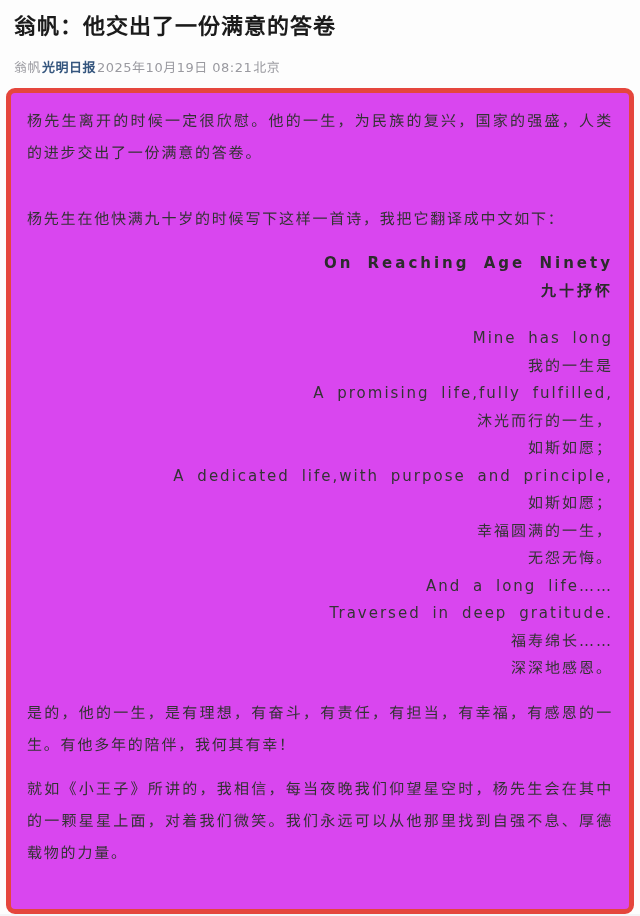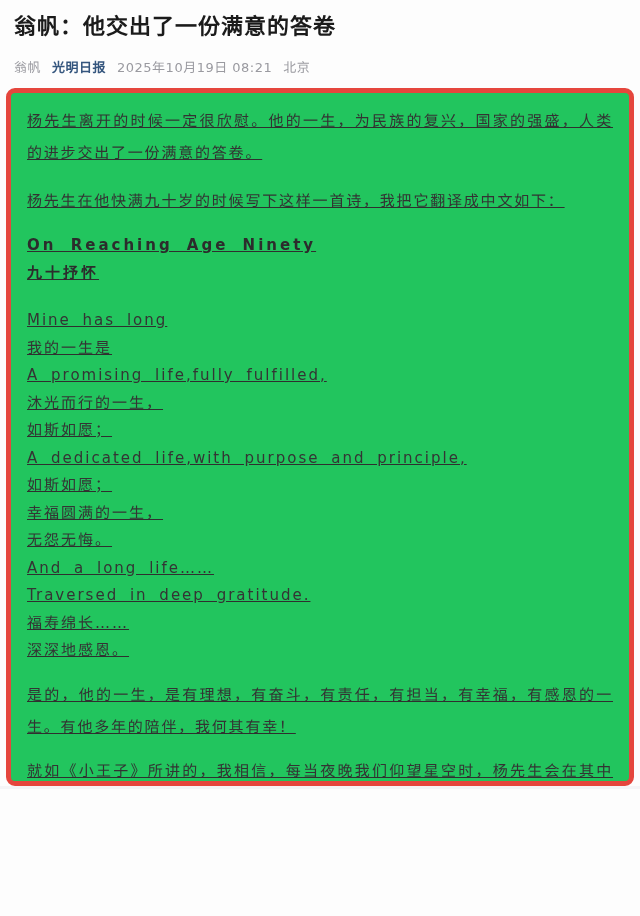--- a/index.html
+++ b/index.html
@@ -26,7 +26,7 @@
     color: #9a9aa0;
     display: flex;
     align-items: center;
-    gap: 11px;
+    gap: 1px;
     letter-spacing: 0.5px;
   }
   .byline .source-link {

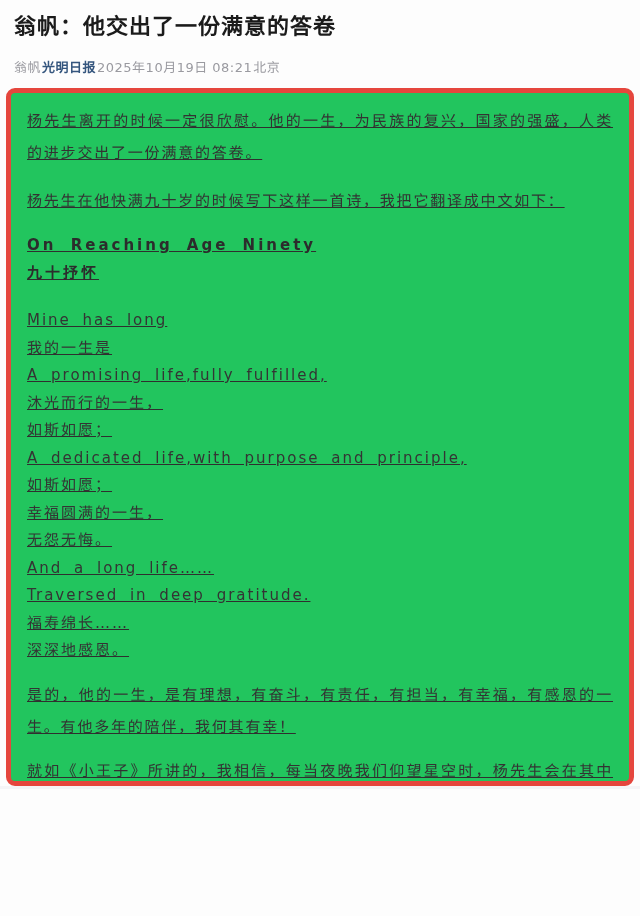--- a/index.html
+++ b/index.html
@@ -39,11 +39,10 @@
     margin: 12px 6px 0;
     border: 5px solid #e5463d;
     border-radius: 9px;
-    background: #22c55e;
+    background: #d946ef;
     padding: 12px 16px 4px;
-    height: 698px;
+    height: 826px;
     overflow: hidden;
-    text-decoration: underline;
   }
   .para {
     font-size: 15px;

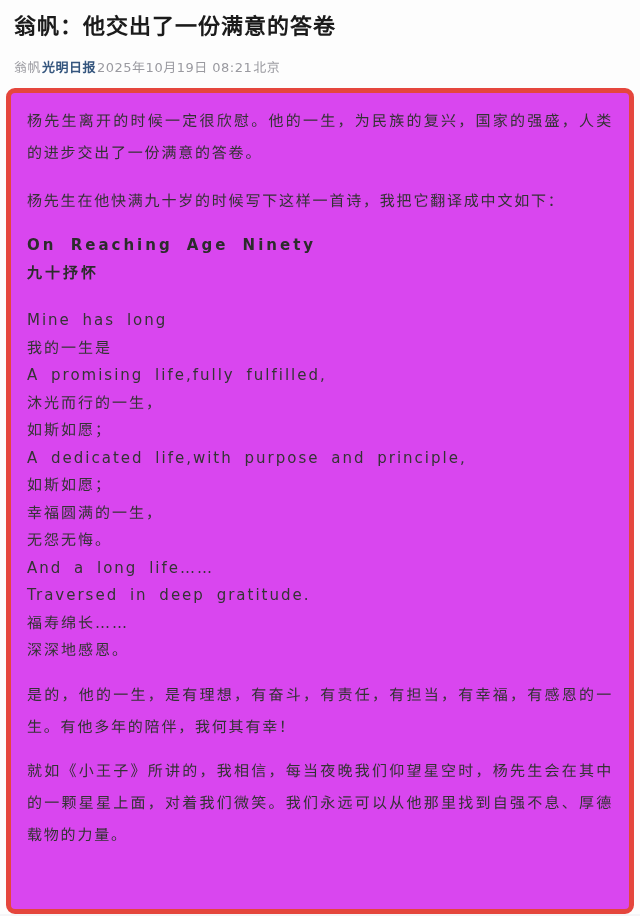--- a/index.html
+++ b/index.html
@@ -51,7 +51,7 @@
     text-align: justify;
     color: #333333;
   }
-  .para + .para { margin-top: 16px; }
+  .para + .para { margin-top: 34px; }
   .poem { text-align: left; }
   .poem-title { margin-top: 14px; }
   .poem-title-line {

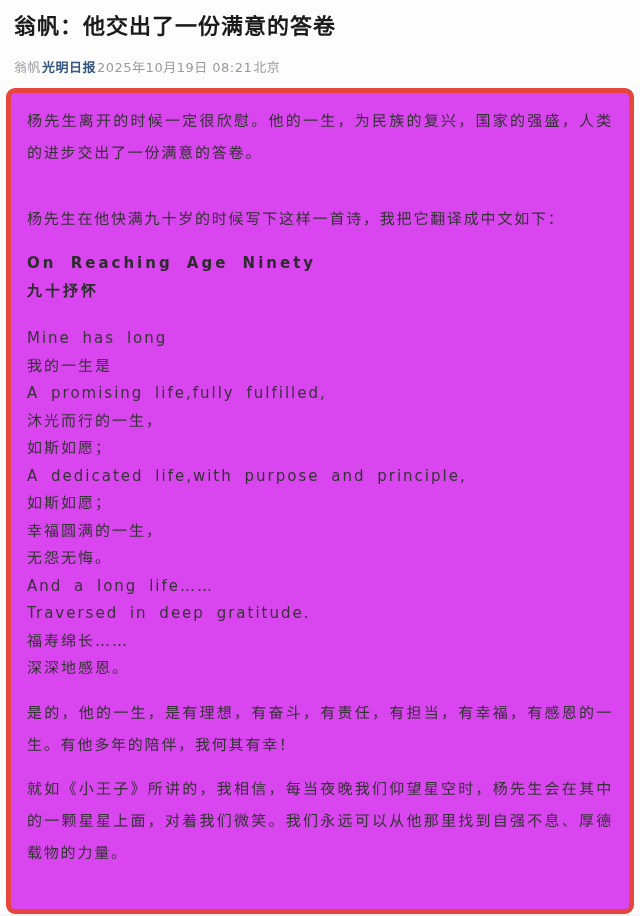--- a/index.html
+++ b/index.html
@@ -52,7 +52,7 @@
     color: #333333;
   }
   .para + .para { margin-top: 34px; }
-  .poem { text-align: left; }
+  .poem { text-align: right; }
   .poem-title { margin-top: 14px; }
   .poem-title-line {
     font-size: 15px;

